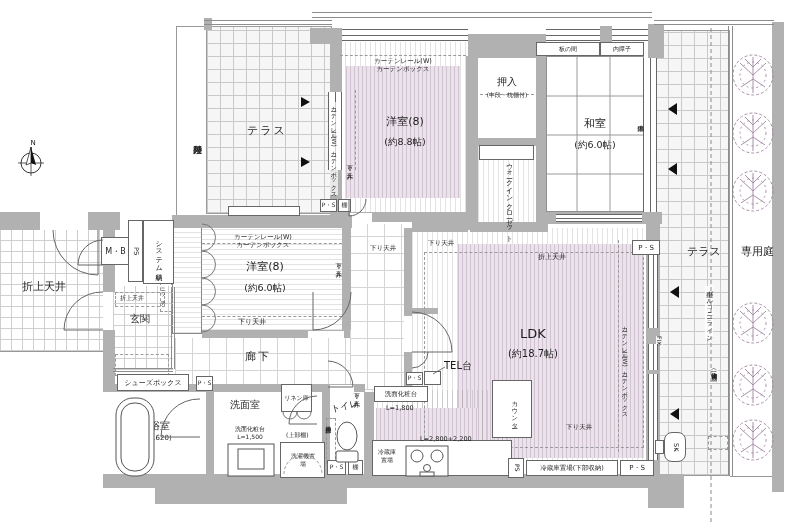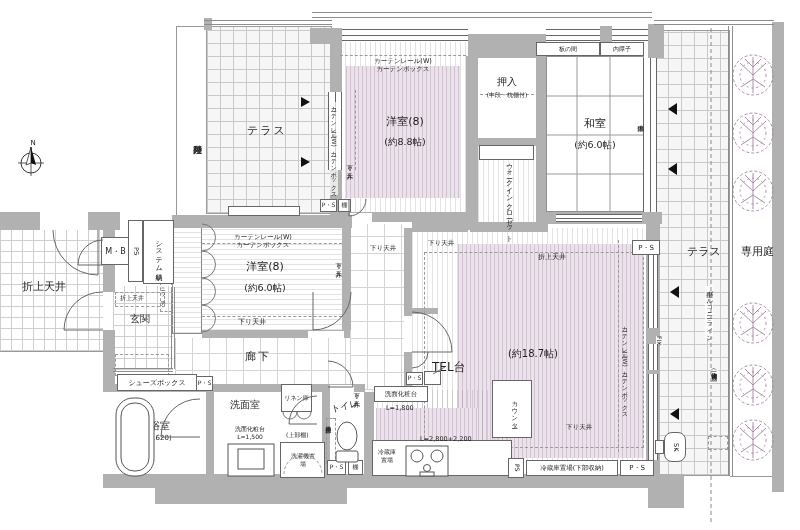--- a/index.html
+++ b/index.html
@@ -217,6 +217,7 @@
   <div class="lbl ctr" style="left:210px;top:260px;width:110px;font-size:11px">洋室(8)</div>
   <div class="lbl ctr" style="left:210px;top:282px;width:110px;font-size:9.5px">(約6.0帖)</div>
   <div class="lbl" style="left:245px;top:350px;font-size:11px;letter-spacing:2px">廊下</div>
+  <div class="lbl ctr" style="left:478px;top:326px;width:110px;font-size:13px">LDK</div>
   <div class="lbl ctr" style="left:478px;top:348px;width:110px;font-size:10px">(約18.7帖)</div>
   <div class="lbl ctr" style="left:130px;top:420px;width:60px;font-size:10px">浴室</div>
   <div class="lbl ctr" style="left:130px;top:434px;width:60px;font-size:7px">(1620)</div>

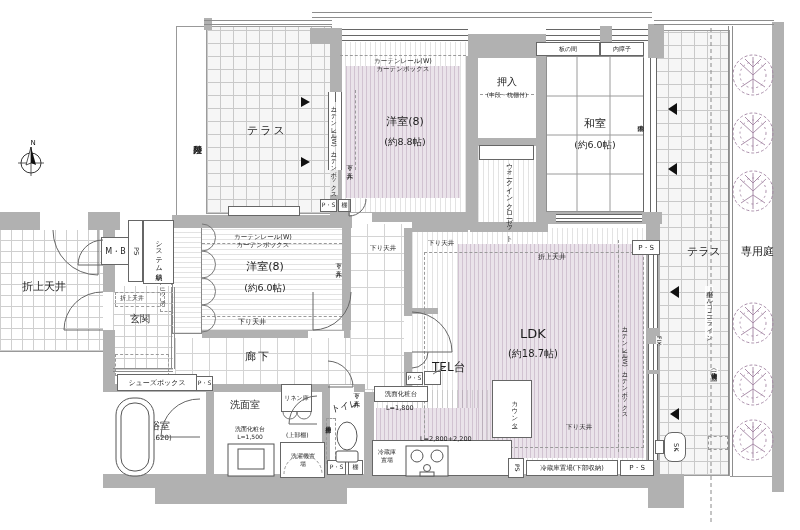--- a/index.html
+++ b/index.html
@@ -248,7 +248,7 @@
   <div class="lbl" style="left:120px;top:294px;font-size:6px">折上天井</div>
   <div class="lbl" style="left:538px;top:253px;font-size:7px">折上天井</div>
   <div class="lbl v" style="left:160px;top:284px;font-size:5.5px">ニッチ</div>
-  <div class="lbl" style="left:432px;top:360px;font-size:12px">TEL台</div>
+  <div class="lbl" style="left:444px;top:360px;font-size:10px">TEL台</div>
   <div class="lbl" style="left:386px;top:405px;font-size:6.5px">L=1,800</div>
   <div class="lbl v" style="left:510px;top:396px;font-size:6.5px">カウンター</div>
   <div class="lbl" style="left:420px;top:436px;font-size:6.5px">L=2,800+2,200</div>

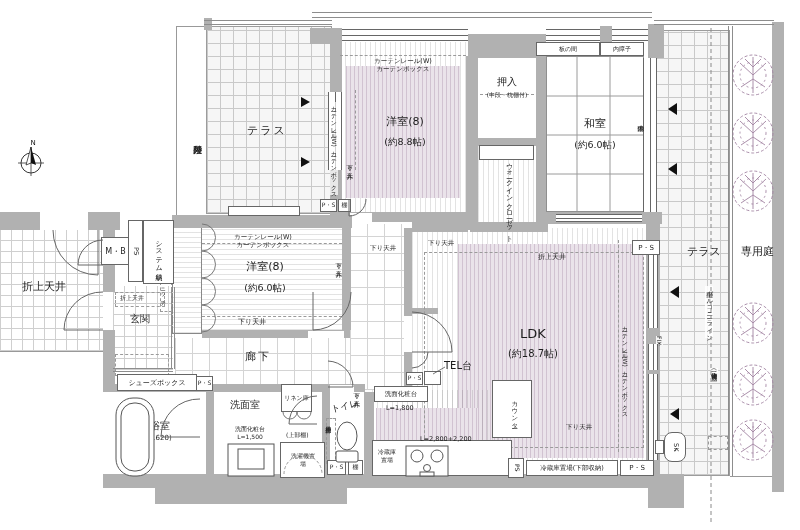--- a/index.html
+++ b/index.html
@@ -143,7 +143,7 @@
   <div class="box" style="left:143px;top:220px;width:31px;height:64px;font-size:7px">
       <span class="v">システム収納</span>
     </div>
-  <div class="box" style="left:117px;top:374px;width:80px;height:17px;font-size:7px">
+  <div class="box" style="left:117px;top:374px;width:72px;height:17px;font-size:7px">
       <span>シューズボックス</span>
     </div>
   <div class="box" style="left:196px;top:376px;width:17px;height:15px;font-size:6px">

